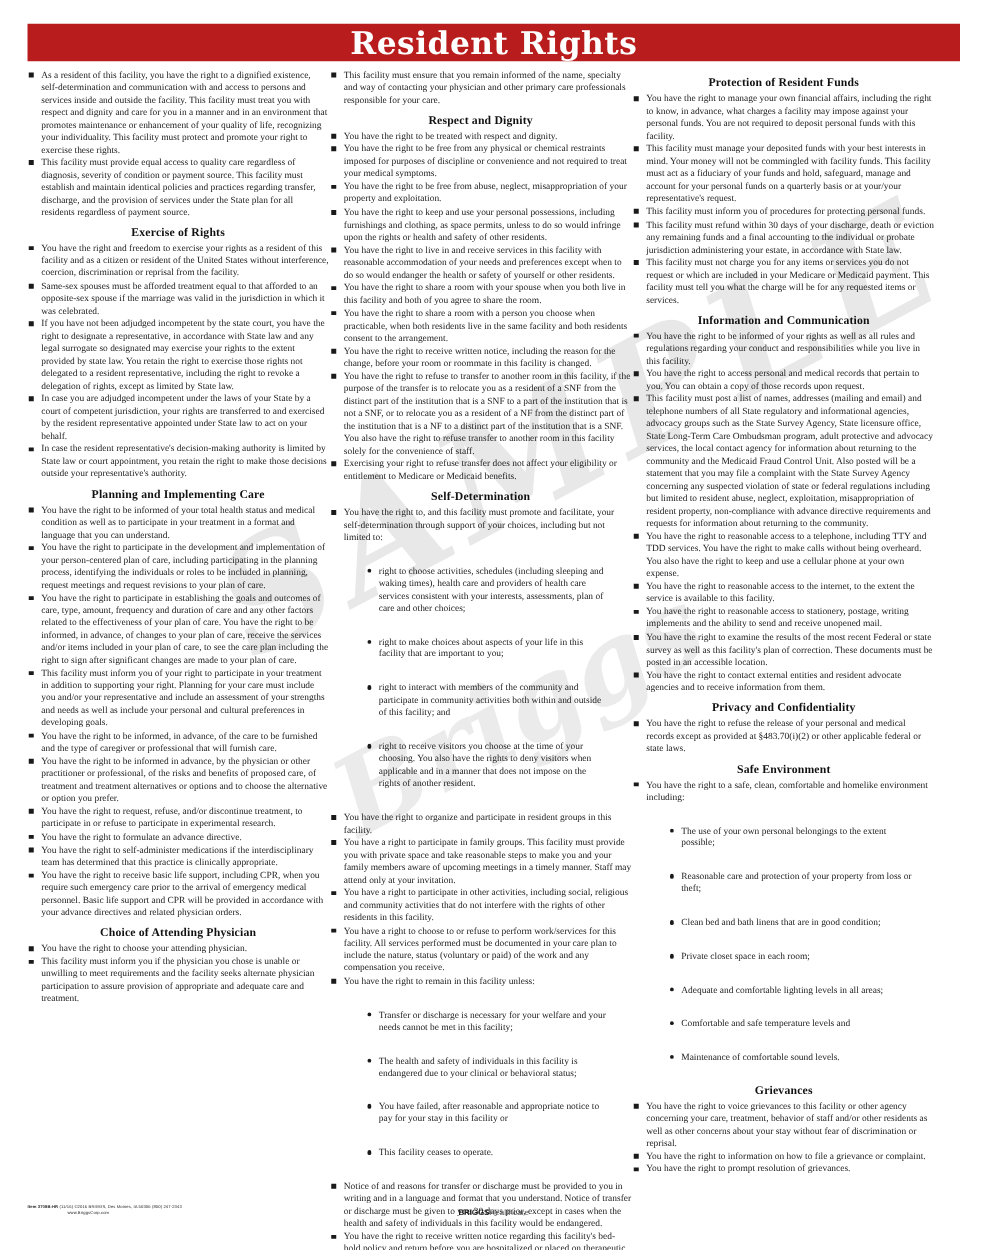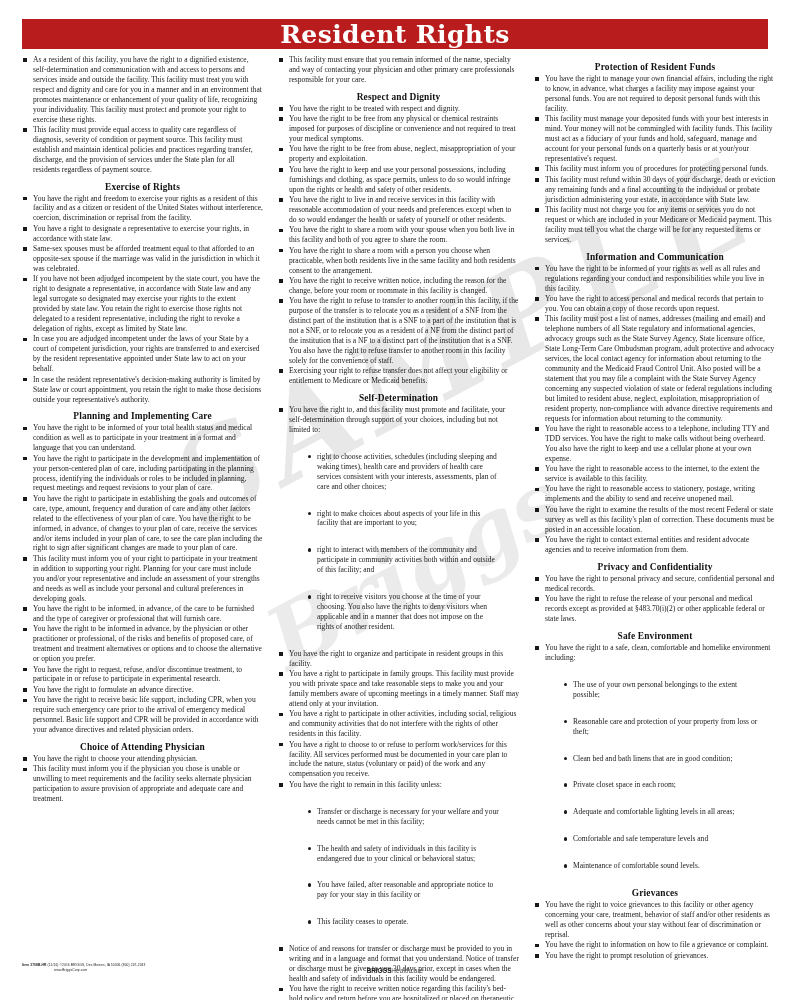--- a/index.html
+++ b/index.html
@@ -90,7 +90,7 @@
     width: 746px;
     height: 905px;
     display: flex;
-    gap: 15px;
+    gap: 1px;
     z-index: 8;
   }
   .col {

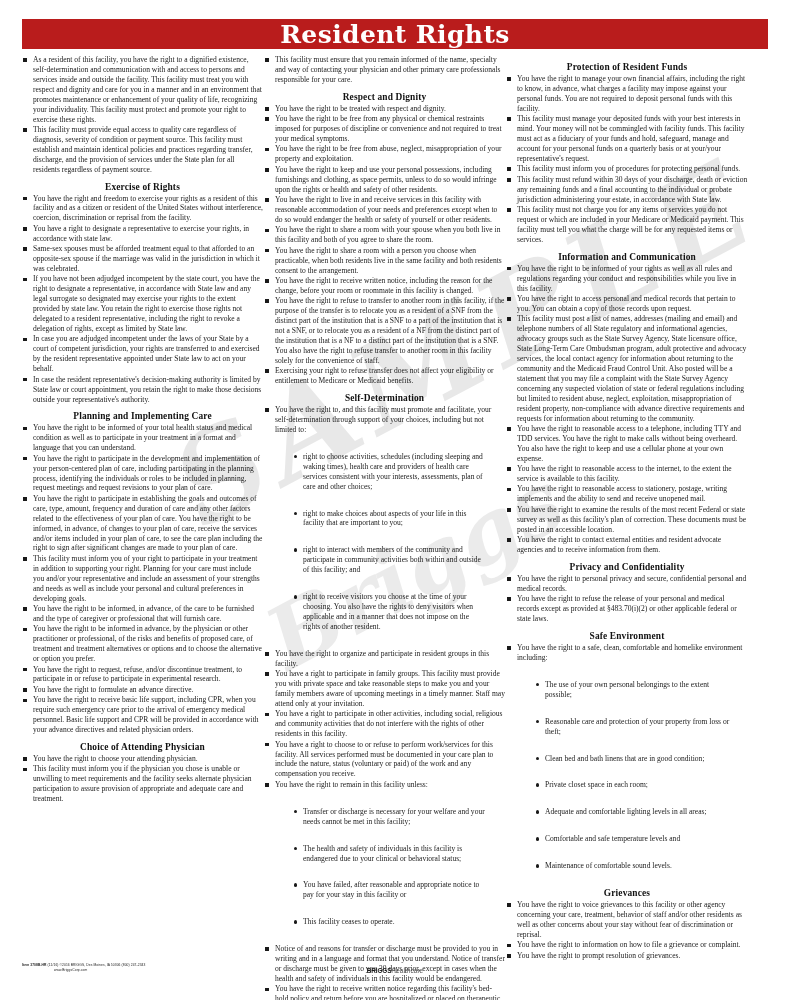--- a/index.html
+++ b/index.html
@@ -217,7 +217,6 @@
         <h2 class="section">Exercise of Rights</h2>
         <ul class="rights">
           <li>You have the right and freedom to exercise your rights as a resident of this facility and as a citizen or resident of the United States without interference, coercion, discrimination or reprisal from the facility.</li>
-          <li>You have a right to designate a representative to exercise your rights, in accordance with state law.</li>
           <li>Same-sex spouses must be afforded treatment equal to that afforded to an opposite-sex spouse if the marriage was valid in the jurisdiction in which it was celebrated.</li>
           <li>If you have not been adjudged incompetent by the state court, you have the right to designate a representative, in accordance with State law and any legal surrogate so designated may exercise your rights to the extent provided by state law. You retain the right to exercise those rights not delegated to a resident representative, including the right to revoke a delegation of rights, except as limited by State law.</li>
           <li>In case you are adjudged incompetent under the laws of your State by a court of competent jurisdiction, your rights are transferred to and exercised by the resident representative appointed under State law to act on your behalf.</li>

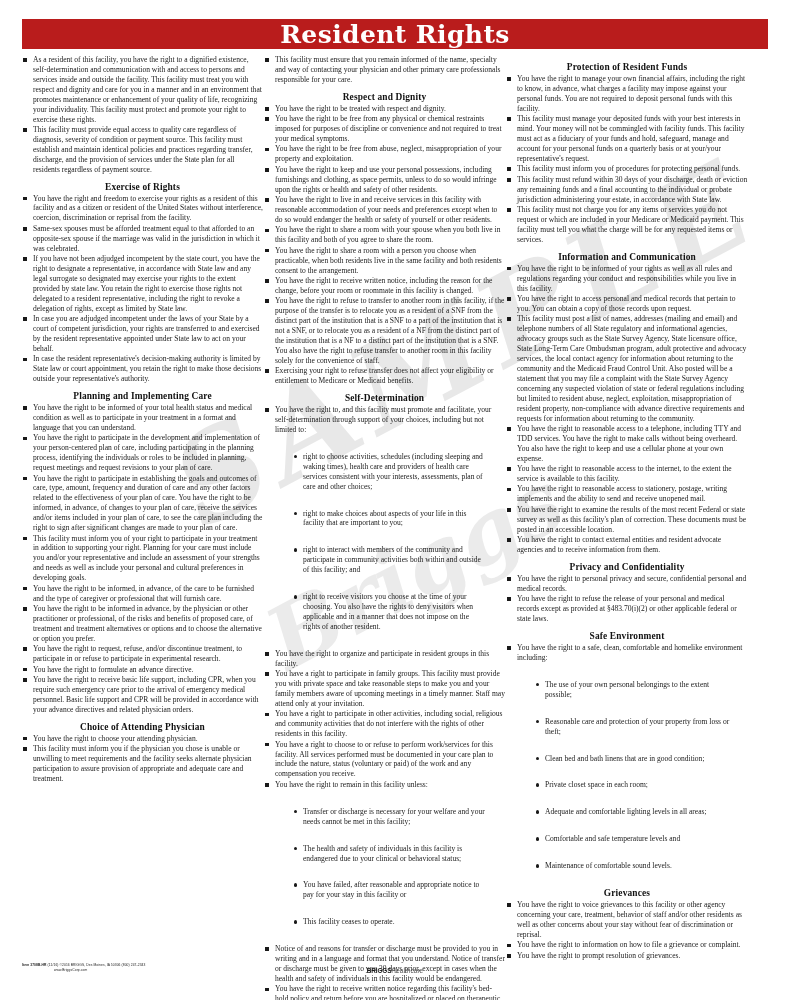--- a/index.html
+++ b/index.html
@@ -307,7 +307,6 @@
         </ul>
         <h2 class="section">Privacy and Confidentiality</h2>
         <ul class="rights">
-          <li>You have the right to personal privacy and secure, confidential personal and medical records.</li>
           <li>You have the right to refuse the release of your personal and medical records except as provided at §483.70(i)(2) or other applicable federal or state laws.</li>
         </ul>
         <h2 class="section">Safe Environment</h2>

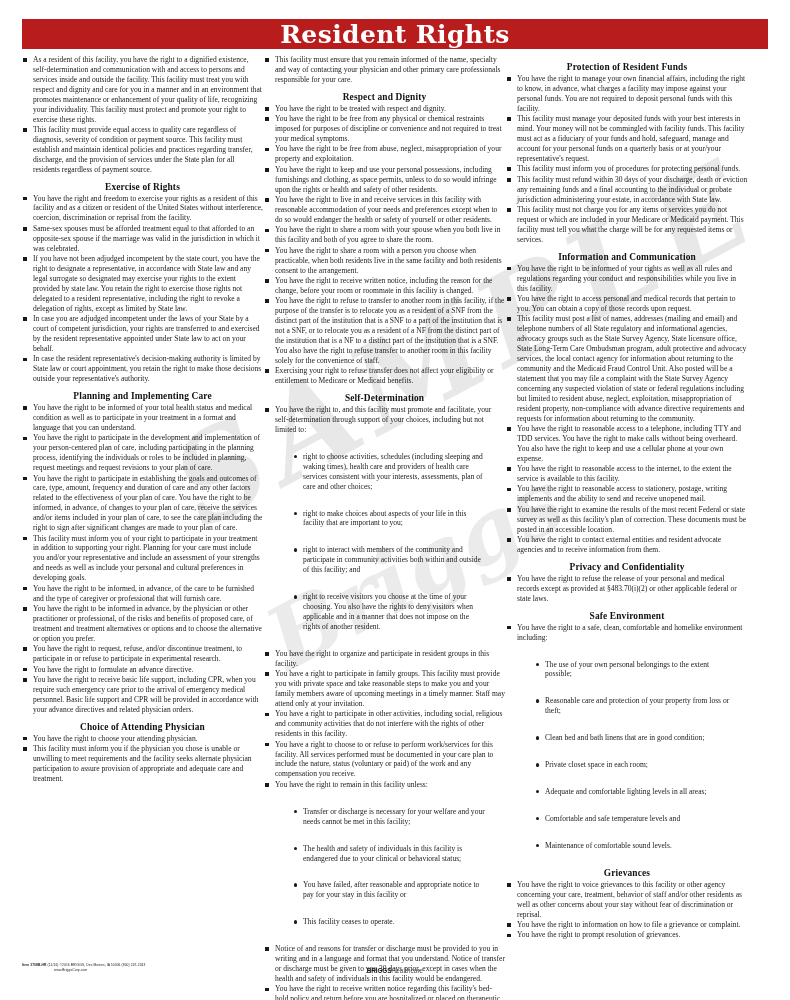--- a/index.html
+++ b/index.html
@@ -232,6 +232,7 @@
           <li>You have the right to be informed in advance, by the physician or other practitioner or professional, of the risks and benefits of proposed care, of treatment and treatment alternatives or options and to choose the alternative or option you prefer.</li>
           <li>You have the right to request, refuse, and/or discontinue treatment, to participate in or refuse to participate in experimental research.</li>
           <li>You have the right to formulate an advance directive.</li>
+          <li>You have the right to self-administer medications if the interdisciplinary team has determined that this practice is clinically appropriate.</li>
           <li>You have the right to receive basic life support, including CPR, when you require such emergency care prior to the arrival of emergency medical personnel. Basic life support and CPR will be provided in accordance with your advance directives and related physician orders.</li>
         </ul>
         <h2 class="section">Choice of Attending Physician</h2>

